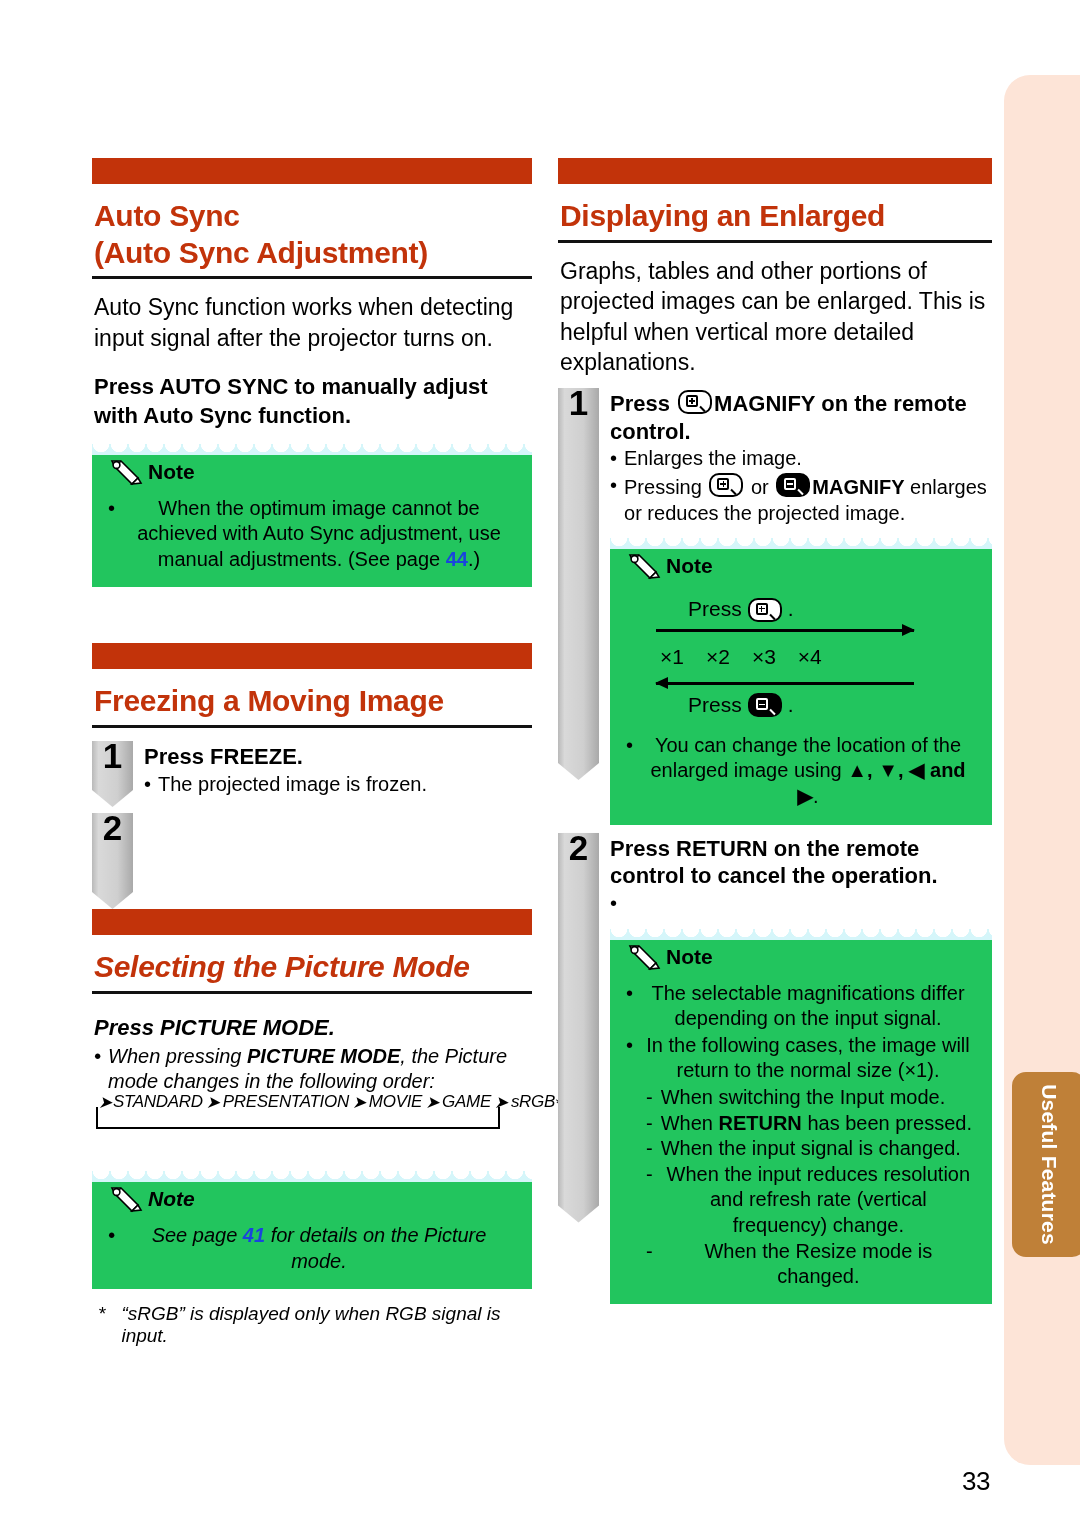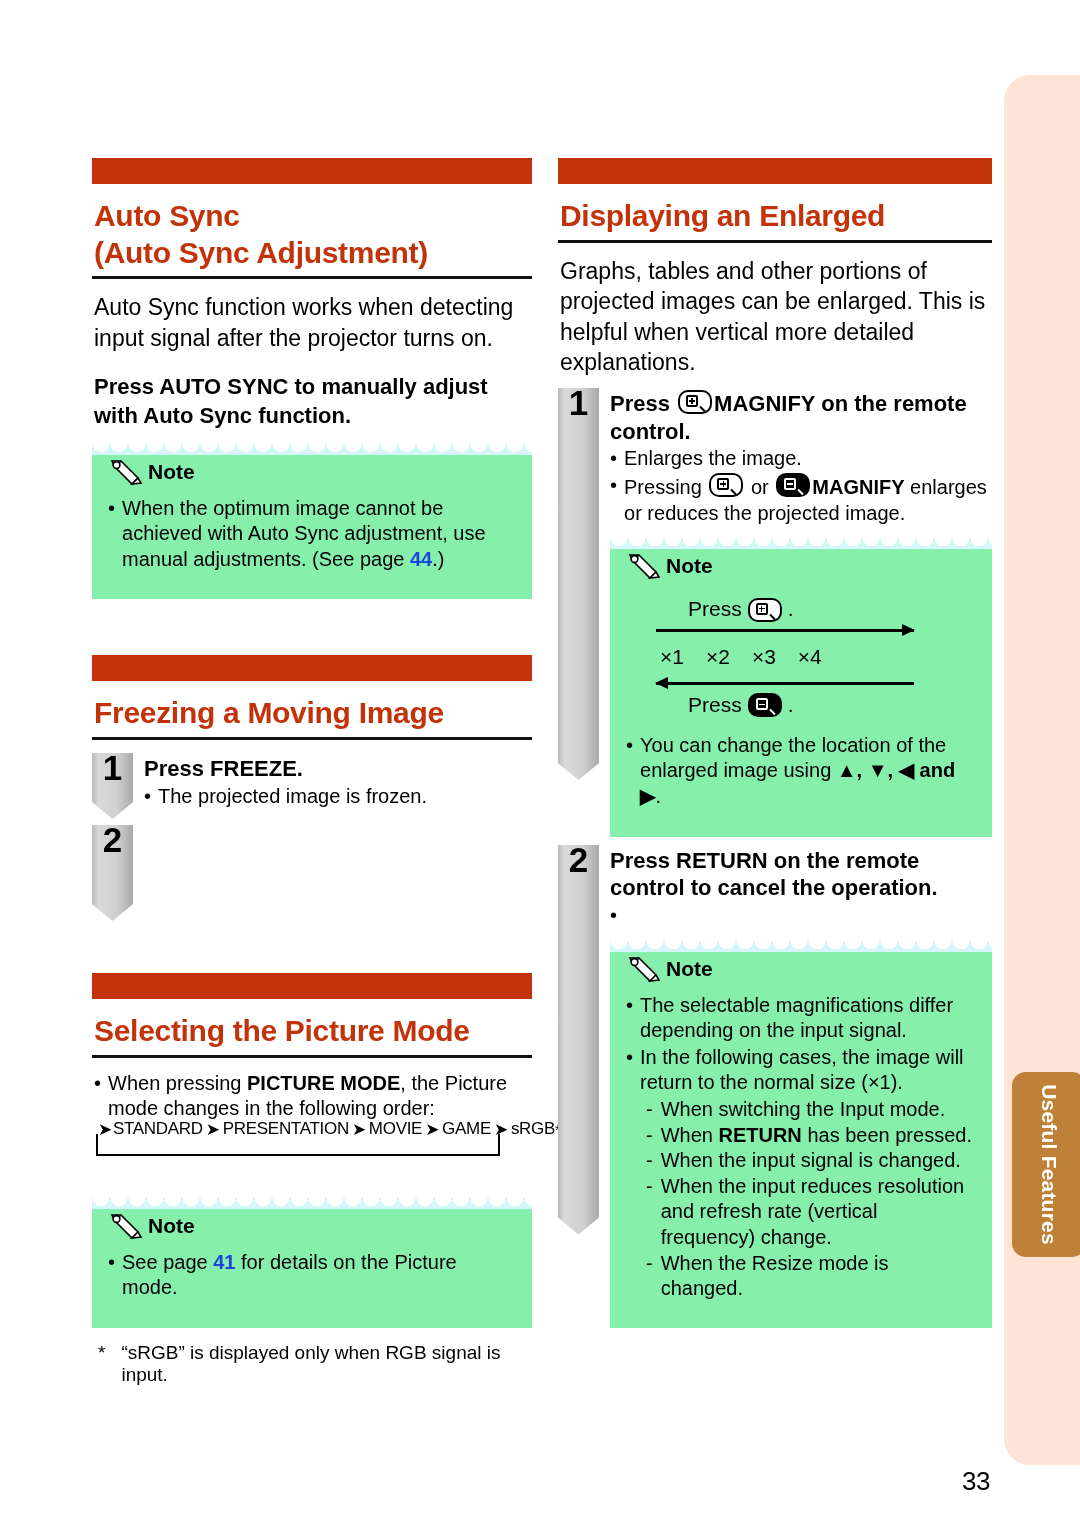--- a/index.html
+++ b/index.html
@@ -106,9 +106,10 @@
   
   .note {
     position: relative;
-    background: #86efac;
-    padding: 30px 16px 26px 16px;
+    background: #22c55e;
+    padding: 30px 16px 14px 16px;
     margin-top: 14px;
+    text-align: center;
   }
   .note::before {
     content: "";

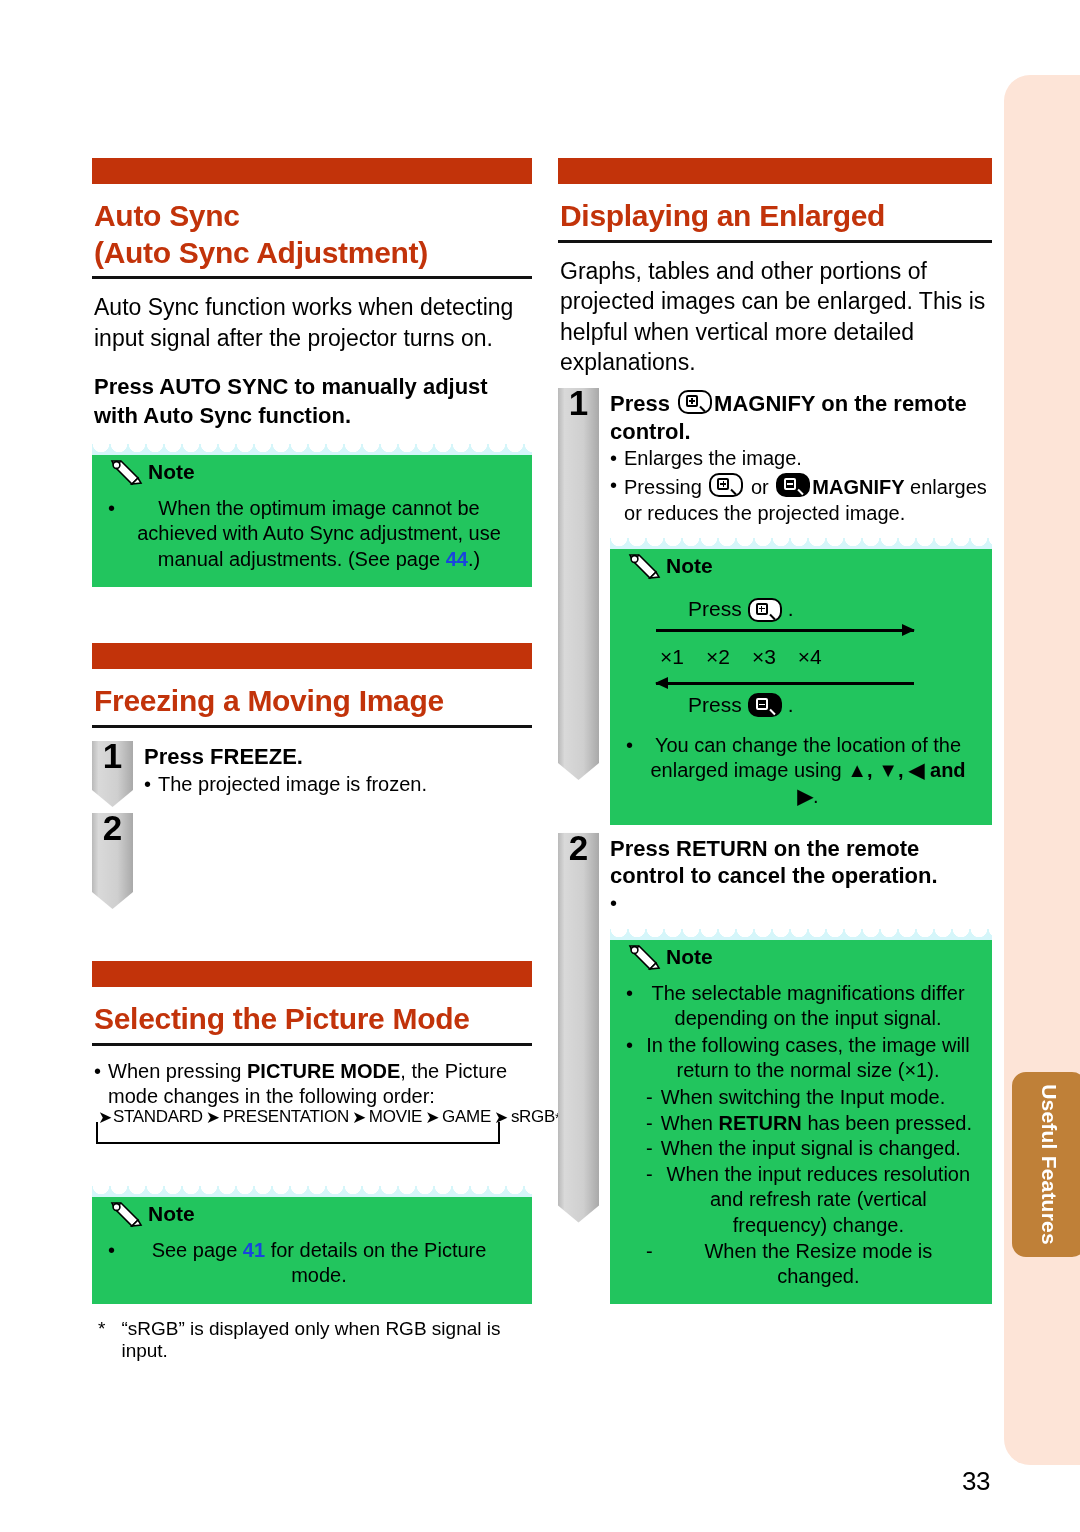--- a/index.html
+++ b/index.html
@@ -372,7 +372,7 @@
     </div>
   </div>
 
-  <div style="margin-top:52px;">
+  <div style="font-style:italic;">
     <div class="hdr-bar"></div>
     <div class="sec-title">Selecting the Picture Mode</div>
     <div class="rule"></div>

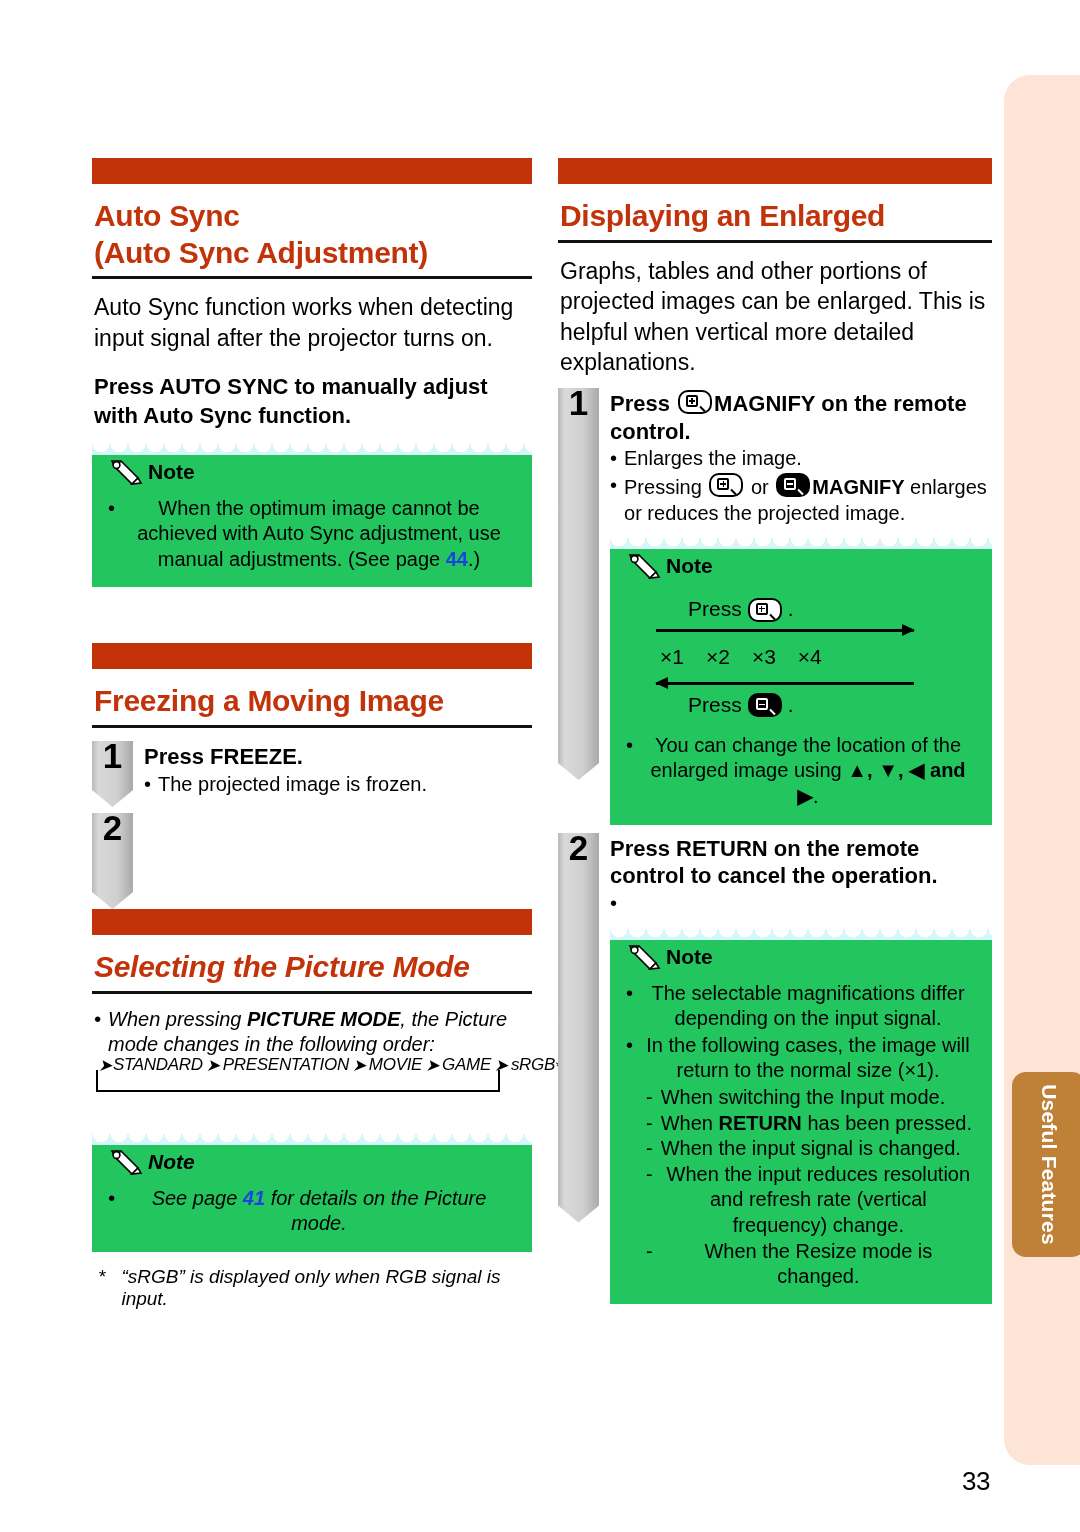--- a/index.html
+++ b/index.html
@@ -377,6 +377,9 @@
     <div class="sec-title">Selecting the Picture Mode</div>
     <div class="rule"></div>
 
+    <p class="lead-bold" style="margin-bottom:2px;">
+      <span>Press </span><span>PICTURE MODE</span><span>.</span>
+    </p>
     <div class="step-sub bullet-line" style="margin-left:2px;">
       <span class="dot">•</span>
       <span><span>When pressing </span><b>PICTURE MODE</b><span>, the Picture mode changes in the following order:</span></span>

